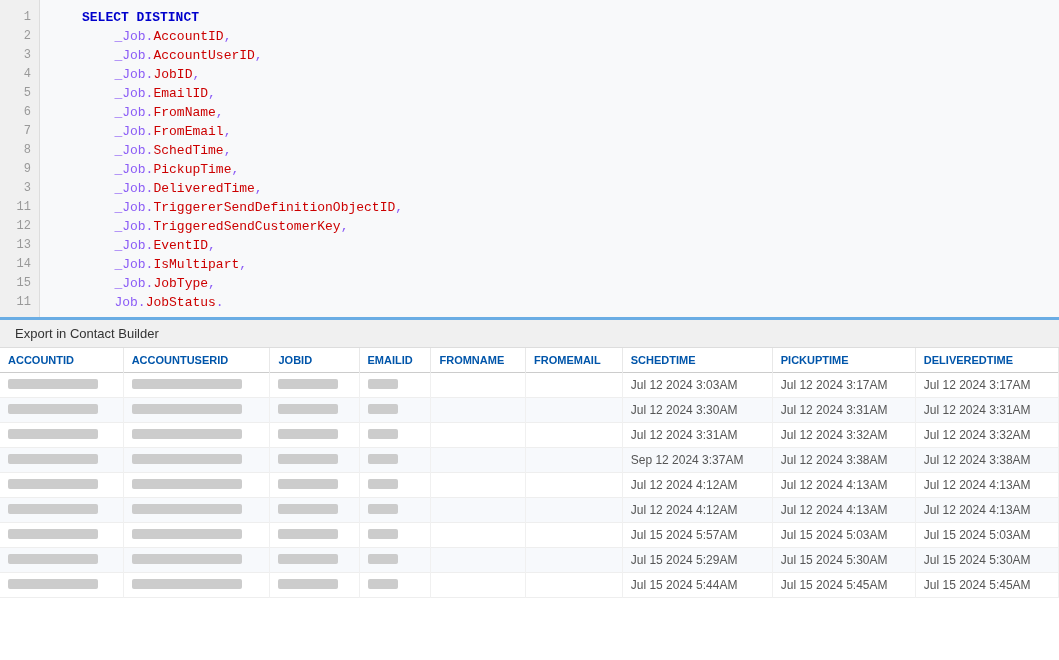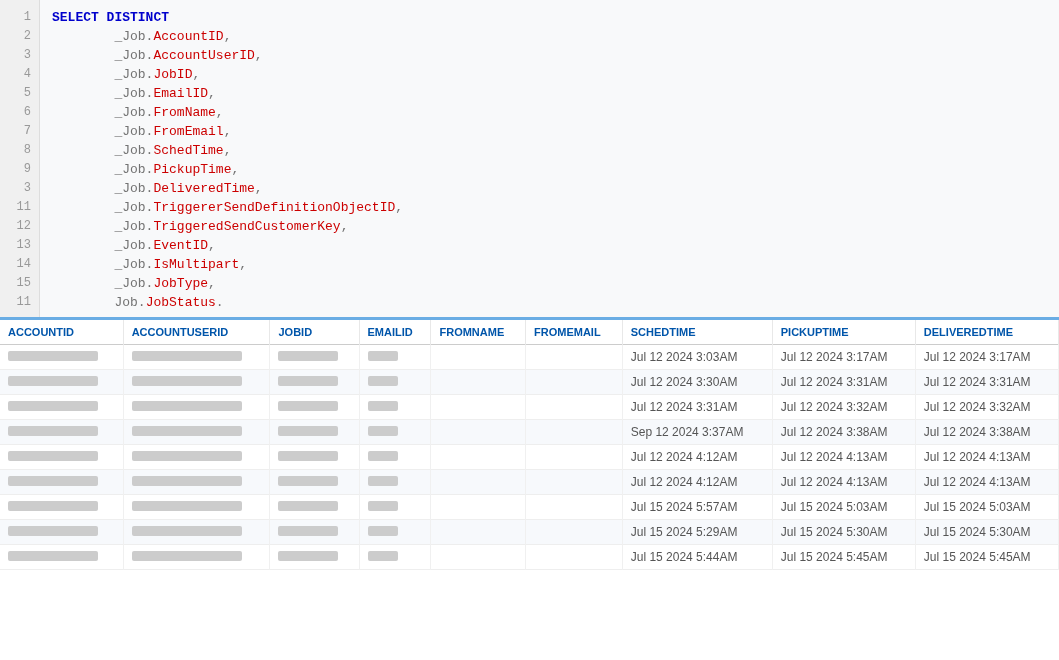--- a/index.html
+++ b/index.html
@@ -31,7 +31,7 @@
       overflow: auto;
       flex: 1;
     }
-    .kw { color: #0000cc; font-weight: bold; }
+    .kw { color: #0000cc; font-weight: bold; margin-left: 30px; }
     .field { color: #cc0000; }
     .obj { color: #737373; }
     .code-line { display: block; line-height: 19px; }

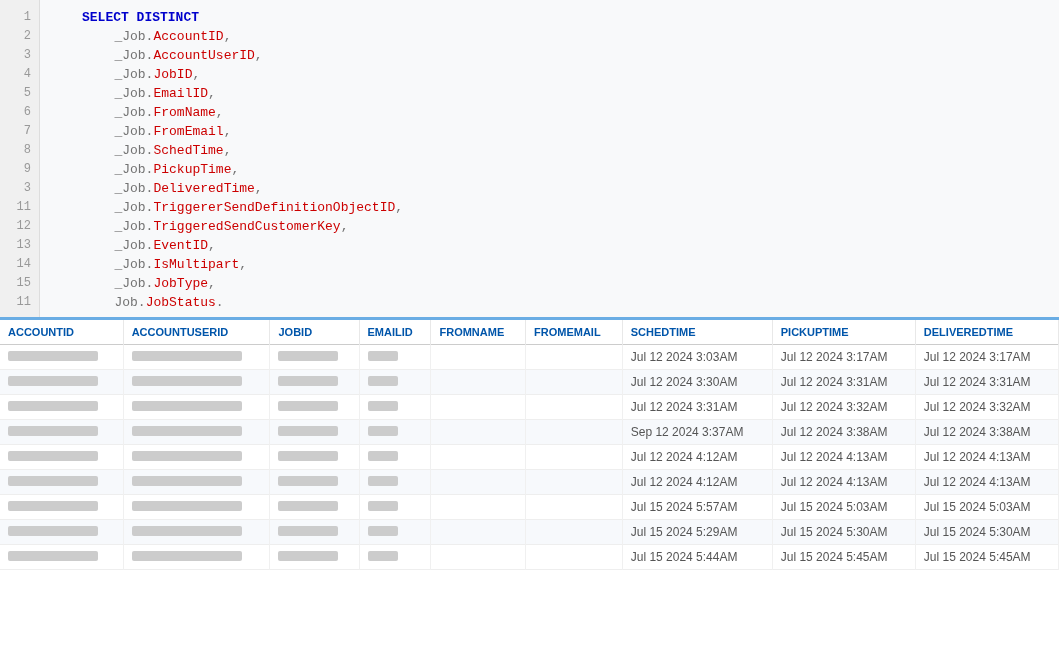--- a/index.html
+++ b/index.html
@@ -33,7 +33,7 @@
     }
     .kw { color: #0000cc; font-weight: bold; margin-left: 30px; }
     .field { color: #cc0000; }
-    .obj { color: #737373; }
+    .obj { color: #8b5cf6; }
     .code-line { display: block; line-height: 19px; }
 
     

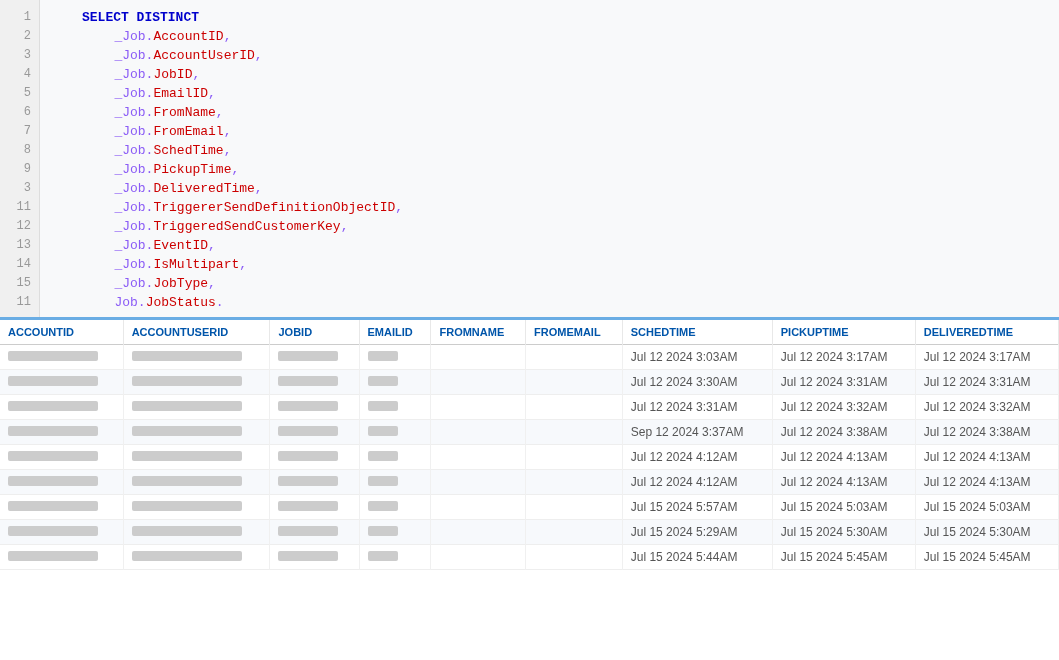--- a/index.html
+++ b/index.html
@@ -125,6 +125,7 @@
 </div>
 
 <div class="results-section">
+  <div class="results-label">Export in Contact Builder</div>
   <div class="results-table-wrapper">
     <table>
       <thead>

